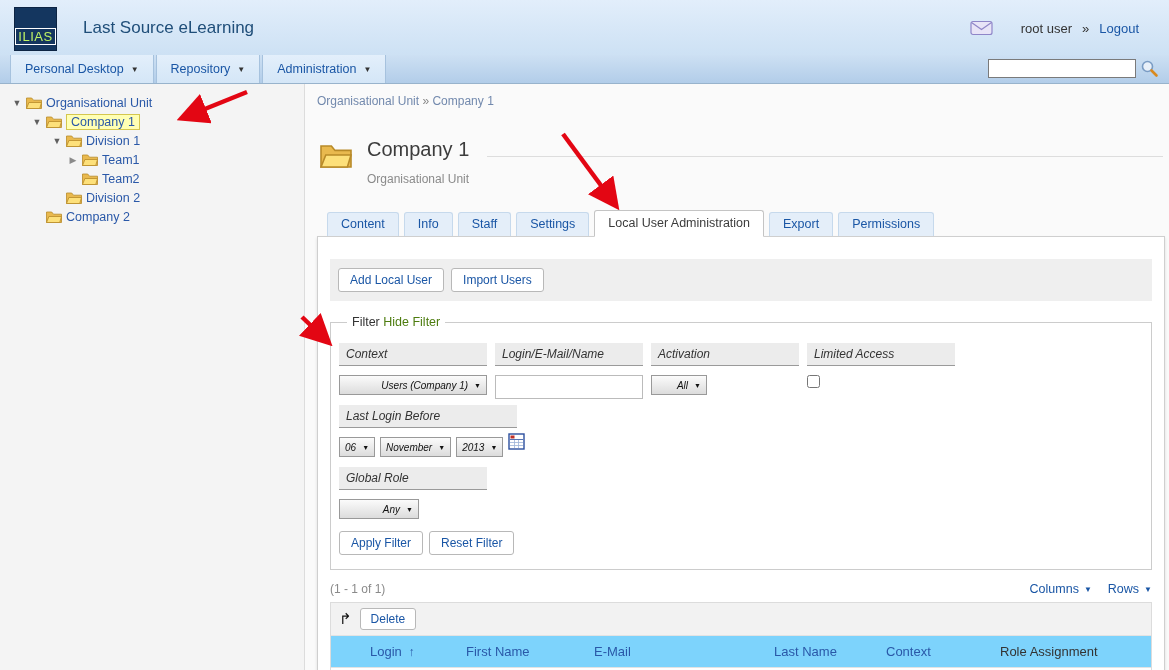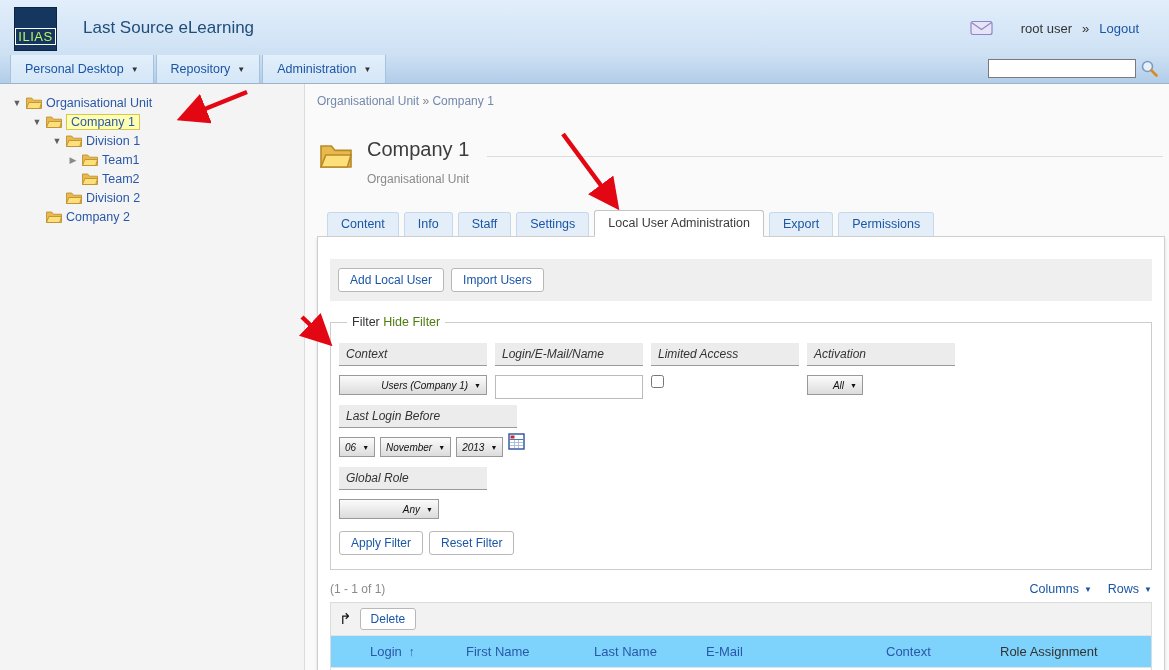--- a/index.html
+++ b/index.html
@@ -337,19 +337,19 @@
               <input class="text-input" type="text" value="" style="">
             </div>
           </div>
+          <div class="f-col w-act">
+            <div class="f-head">Activation</div>
+            <div class="f-body">
+              <div class="fake-select" style="width:56px">
+                <span>All</span>
+                <span class="fs-caret">▼</span>
+              </div>
+            </div>
+          </div>
           <div class="f-col w-lim">
             <div class="f-head">Limited Access</div>
             <div class="f-body">
               <input type="checkbox" class="cbx" style="">
-            </div>
-          </div>
-          <div class="f-col w-act">
-            <div class="f-head">Activation</div>
-            <div class="f-body">
-              <div class="fake-select" style="width:56px">
-                <span>All</span>
-                <span class="fs-caret">▼</span>
-              </div>
             </div>
           </div>
           <div class="f-col w-llb">

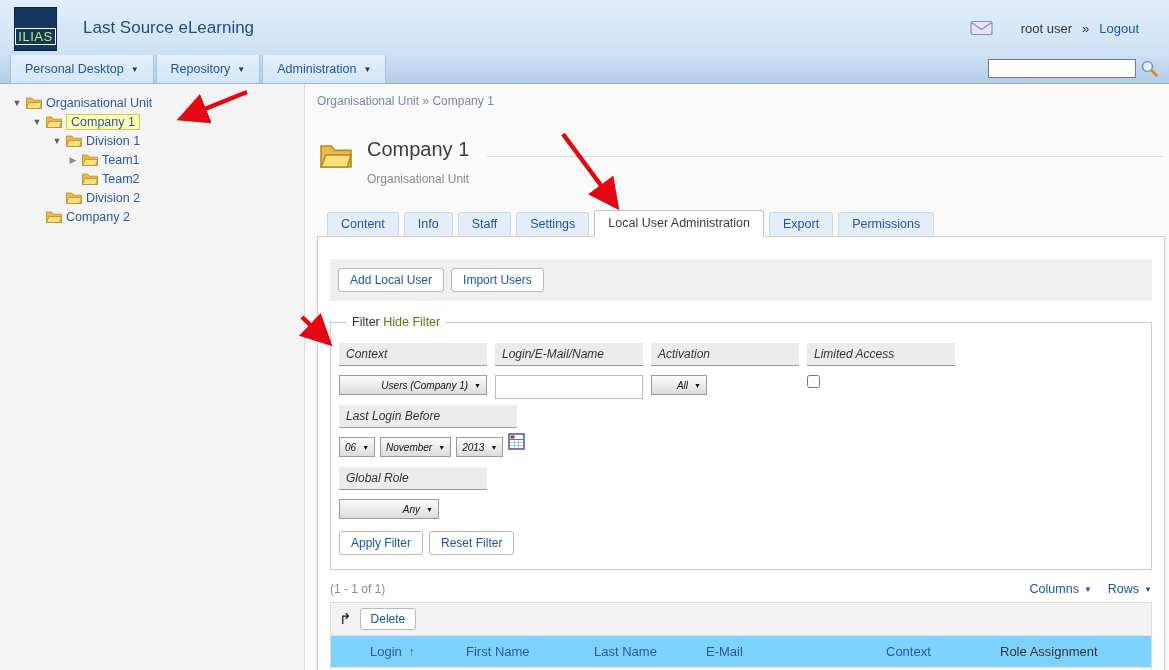--- a/index.html
+++ b/index.html
@@ -383,7 +383,7 @@
           <div class="f-col w-ctx" style="flex-basis:100%; margin-top:10px">
             <div class="f-head" style="width:148px">Global Role</div>
             <div class="f-body">
-              <div class="fake-select" style="width:100px">
+              <div class="fake-select" style="width:80px">
                 <span>Any</span>
                 <span class="fs-caret">▼</span>
               </div>

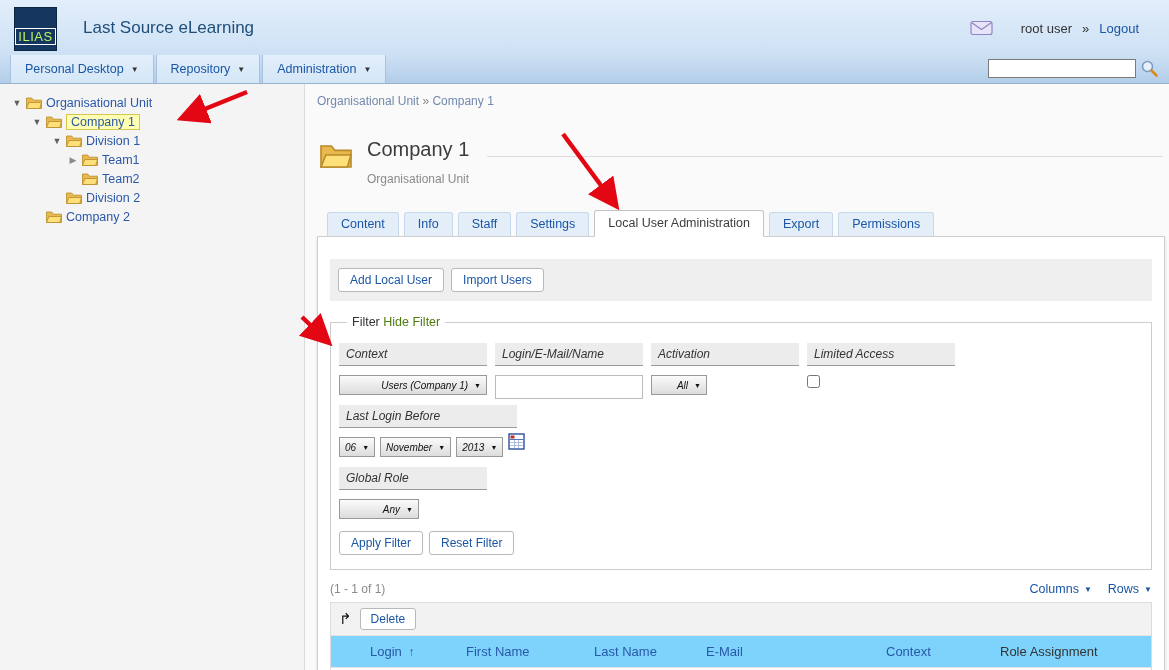--- a/index.html
+++ b/index.html
@@ -422,8 +422,8 @@
             <span class="sort-arrow">↑</span>
           </div>
           <div class="t-cell c-first">First Name</div>
+          <div class="t-cell c-email">E-Mail</div>
           <div class="t-cell c-last">Last Name</div>
-          <div class="t-cell c-email">E-Mail</div>
           <div class="t-cell c-ctx">Context</div>
           <div class="t-cell c-role plain">Role Assignment</div>
         </div>

